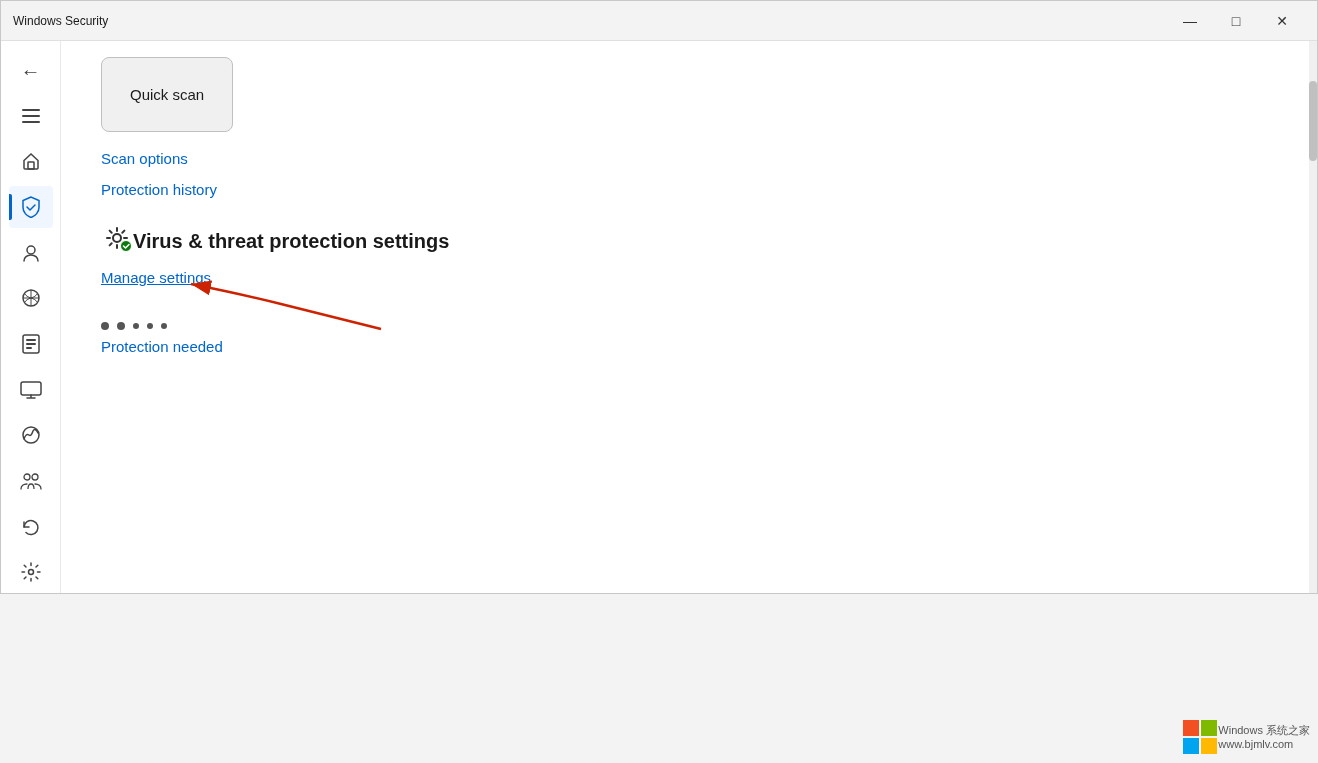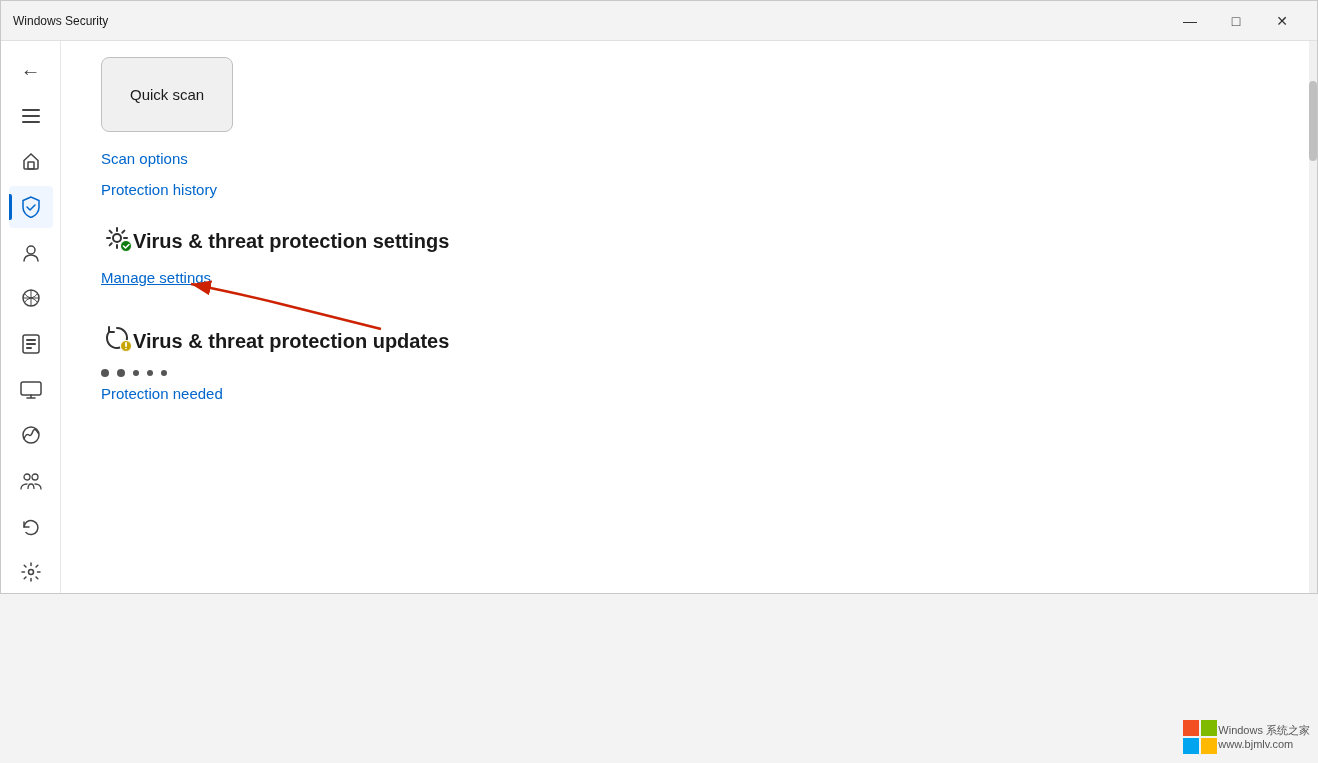--- a/index.html
+++ b/index.html
@@ -351,21 +351,6 @@
 
       
       <div class="section">
-        <div class="section-header">
-          <span class="section-icon">
-            <svg width="32" height="32" viewBox="0 0 32 32" fill="none">
-
-              <path d="M16 6A10 10 0 1 1 8 10" stroke="#333" stroke-width="2" stroke-linecap="round" fill="none"></path>
-              <path d="M8 5v5h5" stroke="#333" stroke-width="2" stroke-linecap="round" stroke-linejoin="round" fill="none"></path>
-
-              <circle cx="25" cy="24" r="6" fill="white"></circle>
-              <circle cx="25" cy="24" r="5.5" fill="#c7a500" stroke="white" stroke-width="1"></circle>
-              <path d="M25 21v3" stroke="white" stroke-width="1.8" stroke-linecap="round"></path>
-              <circle cx="25" cy="26.5" r="0.8" fill="white"></circle>
-            </svg>
-          </span>
-          <span class="section-title">Virus &amp; threat protection updates</span>
-        </div>
 
         <div class="loading-dots">
           <span class="dot"></span>

